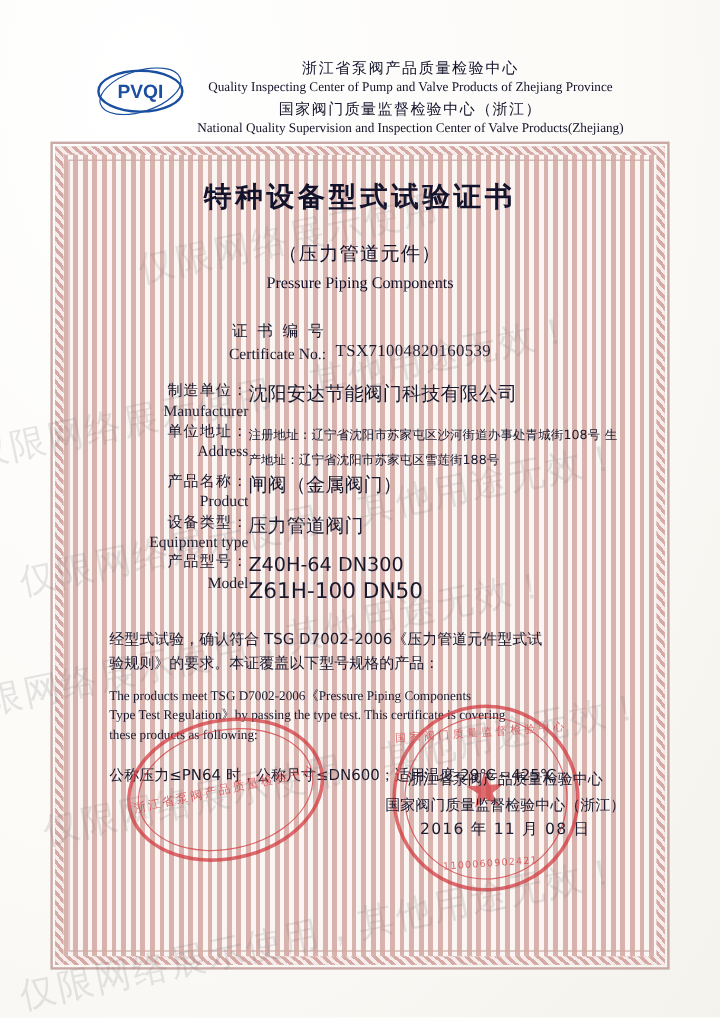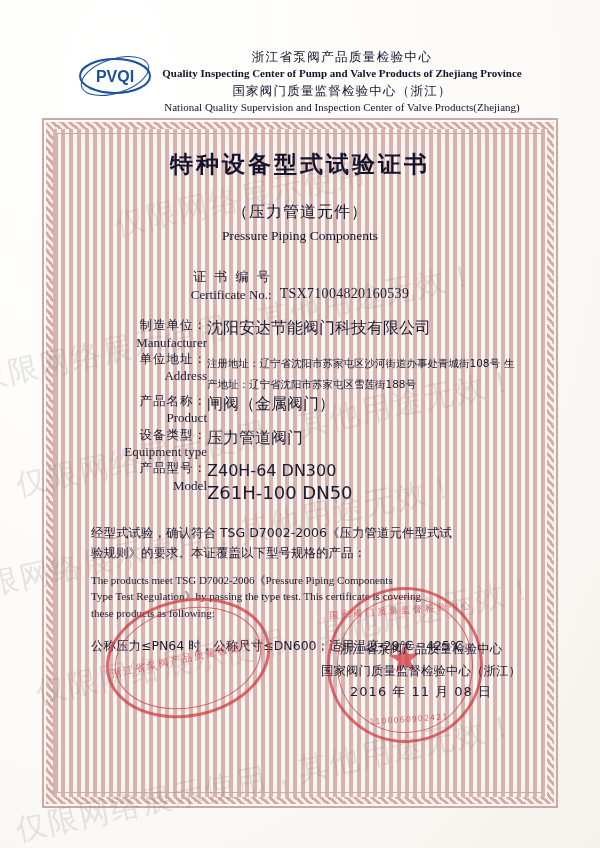--- a/index.html
+++ b/index.html
@@ -30,7 +30,7 @@
     text-align:center;line-height:1.45;
   }
   .org-cn1{font-size:12.5px;letter-spacing:1.4px;color:#12122a;font-family:"DejaVu Sans", sans-serif;}
-  .org-en1{font-size:11px;color:#12122a;font-weight:bold;}
+  .org-en1{font-size:11px;color:#12122a;}
   .org-cn2{font-size:12.5px;letter-spacing:1.2px;color:#12122a;font-family:"DejaVu Sans", sans-serif;}
   .org-en2{font-size:11px;color:#12122a;}
 

